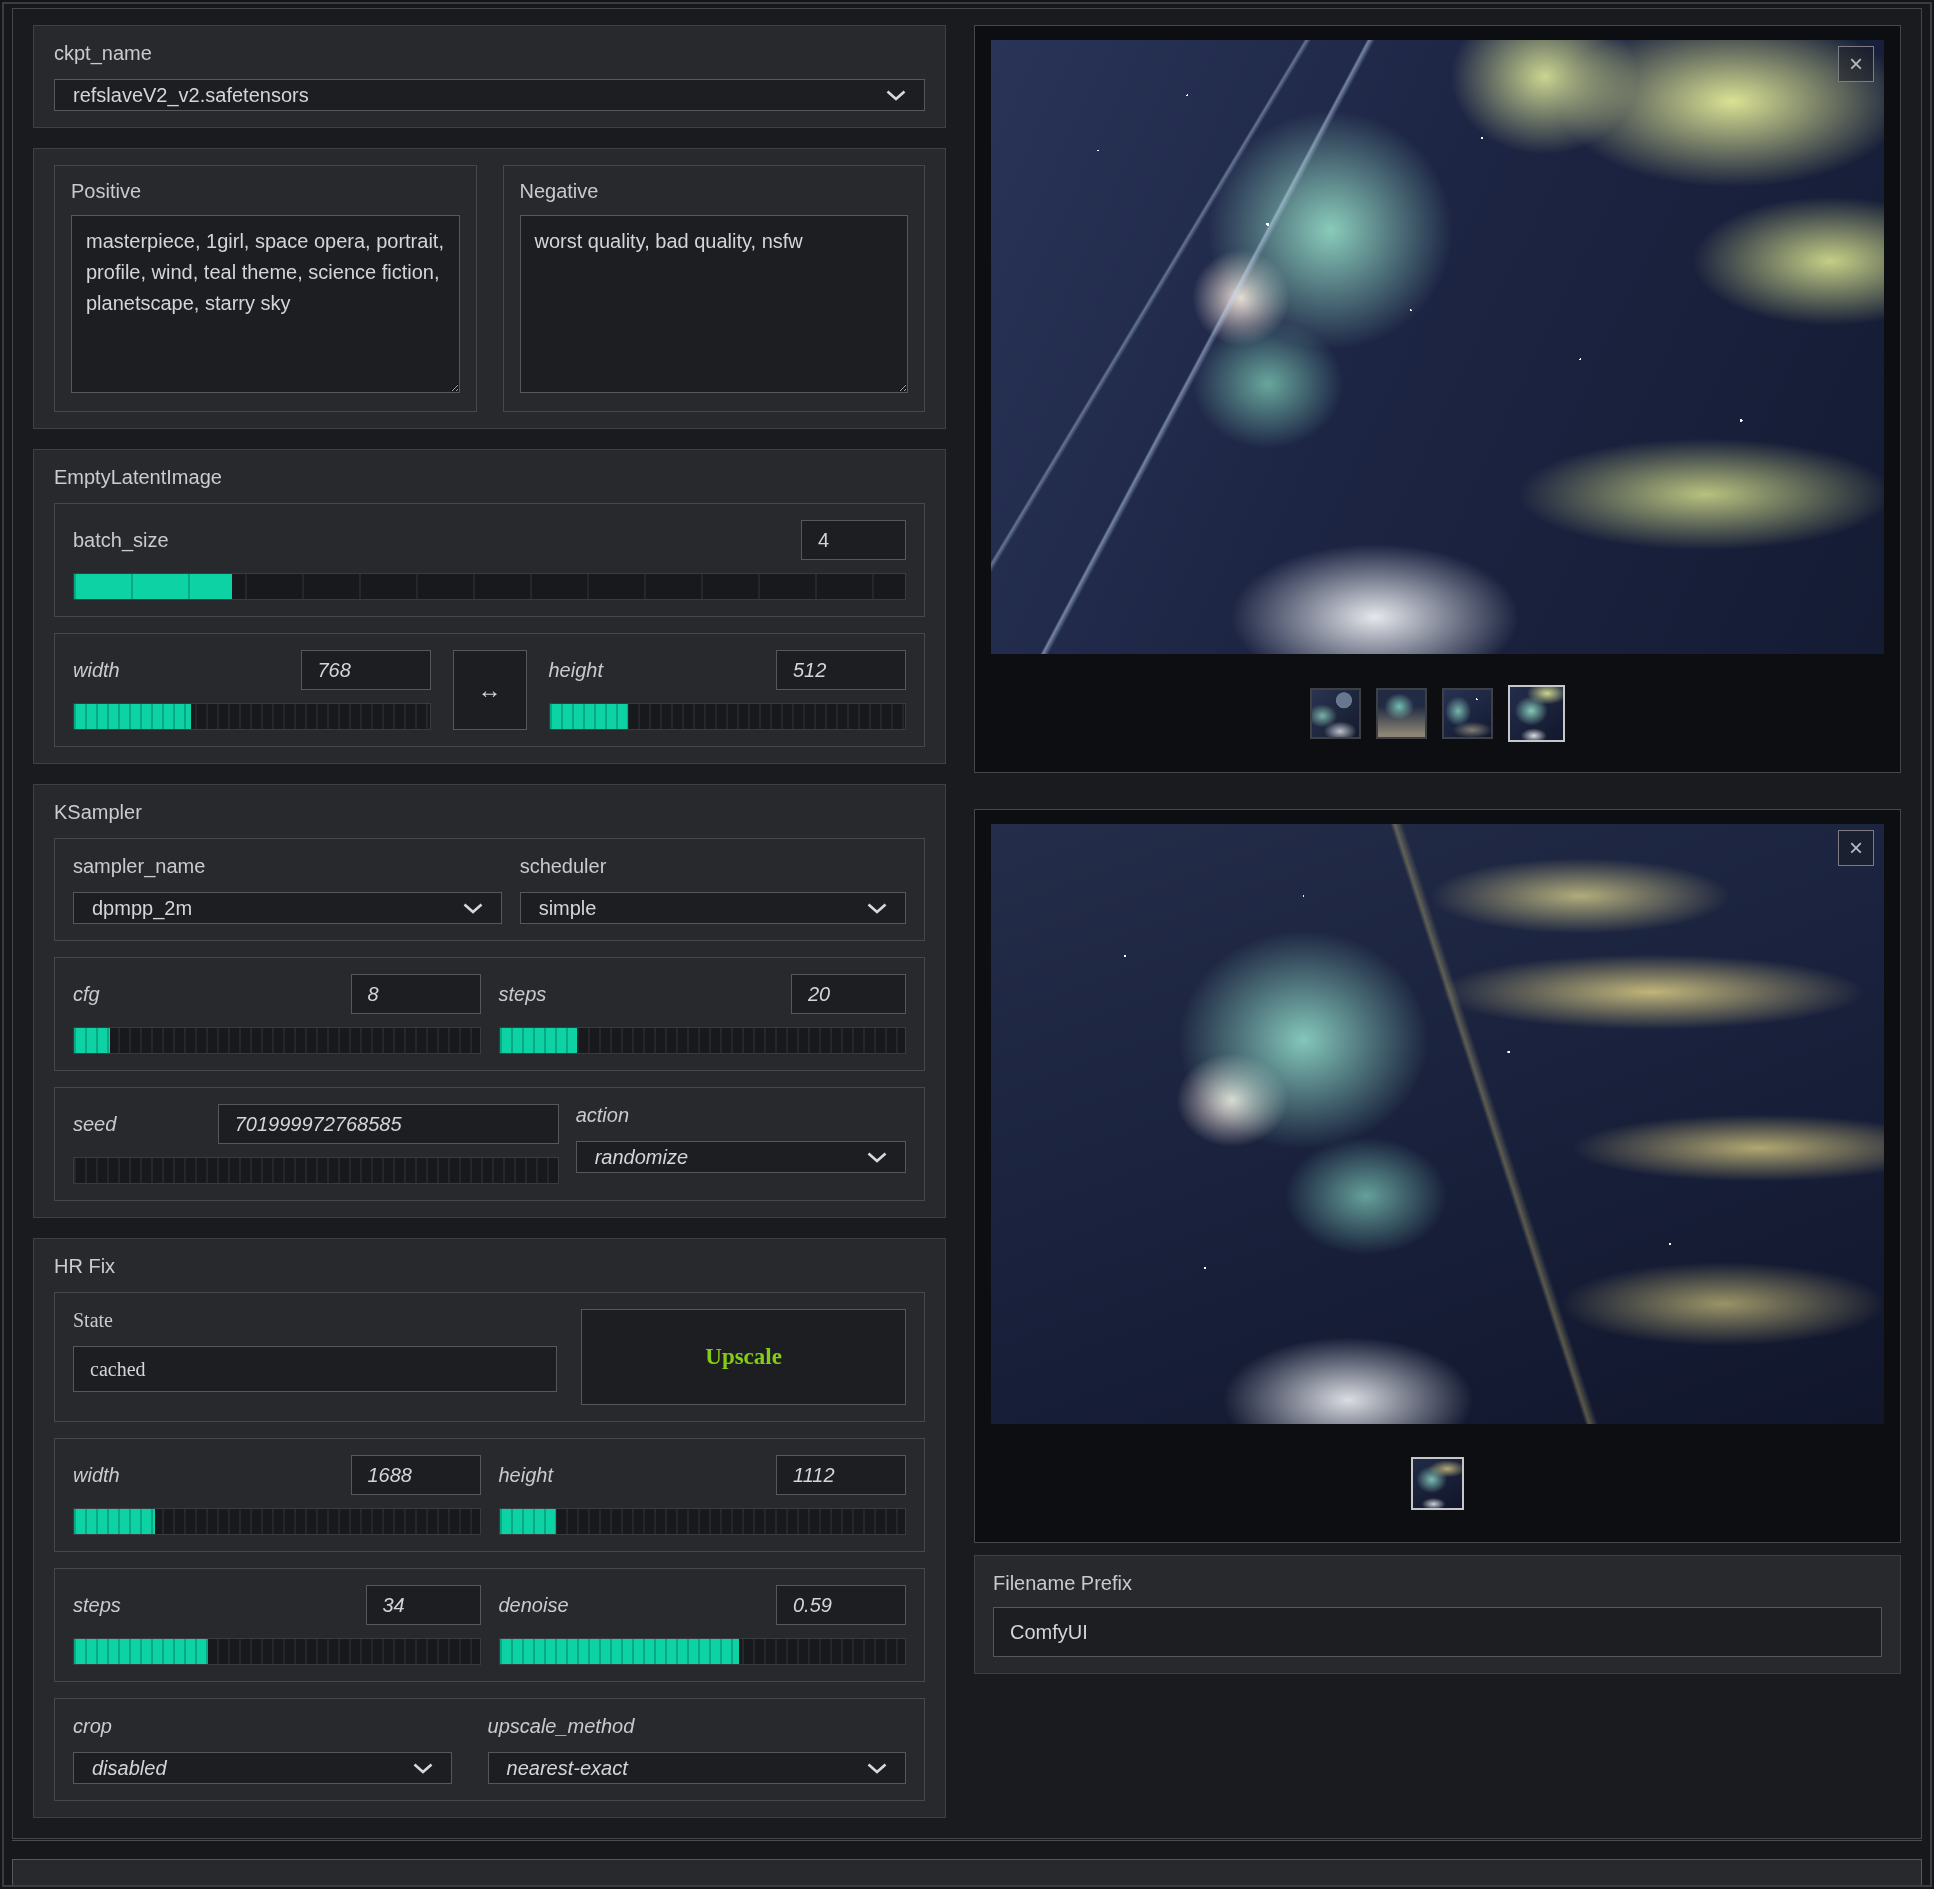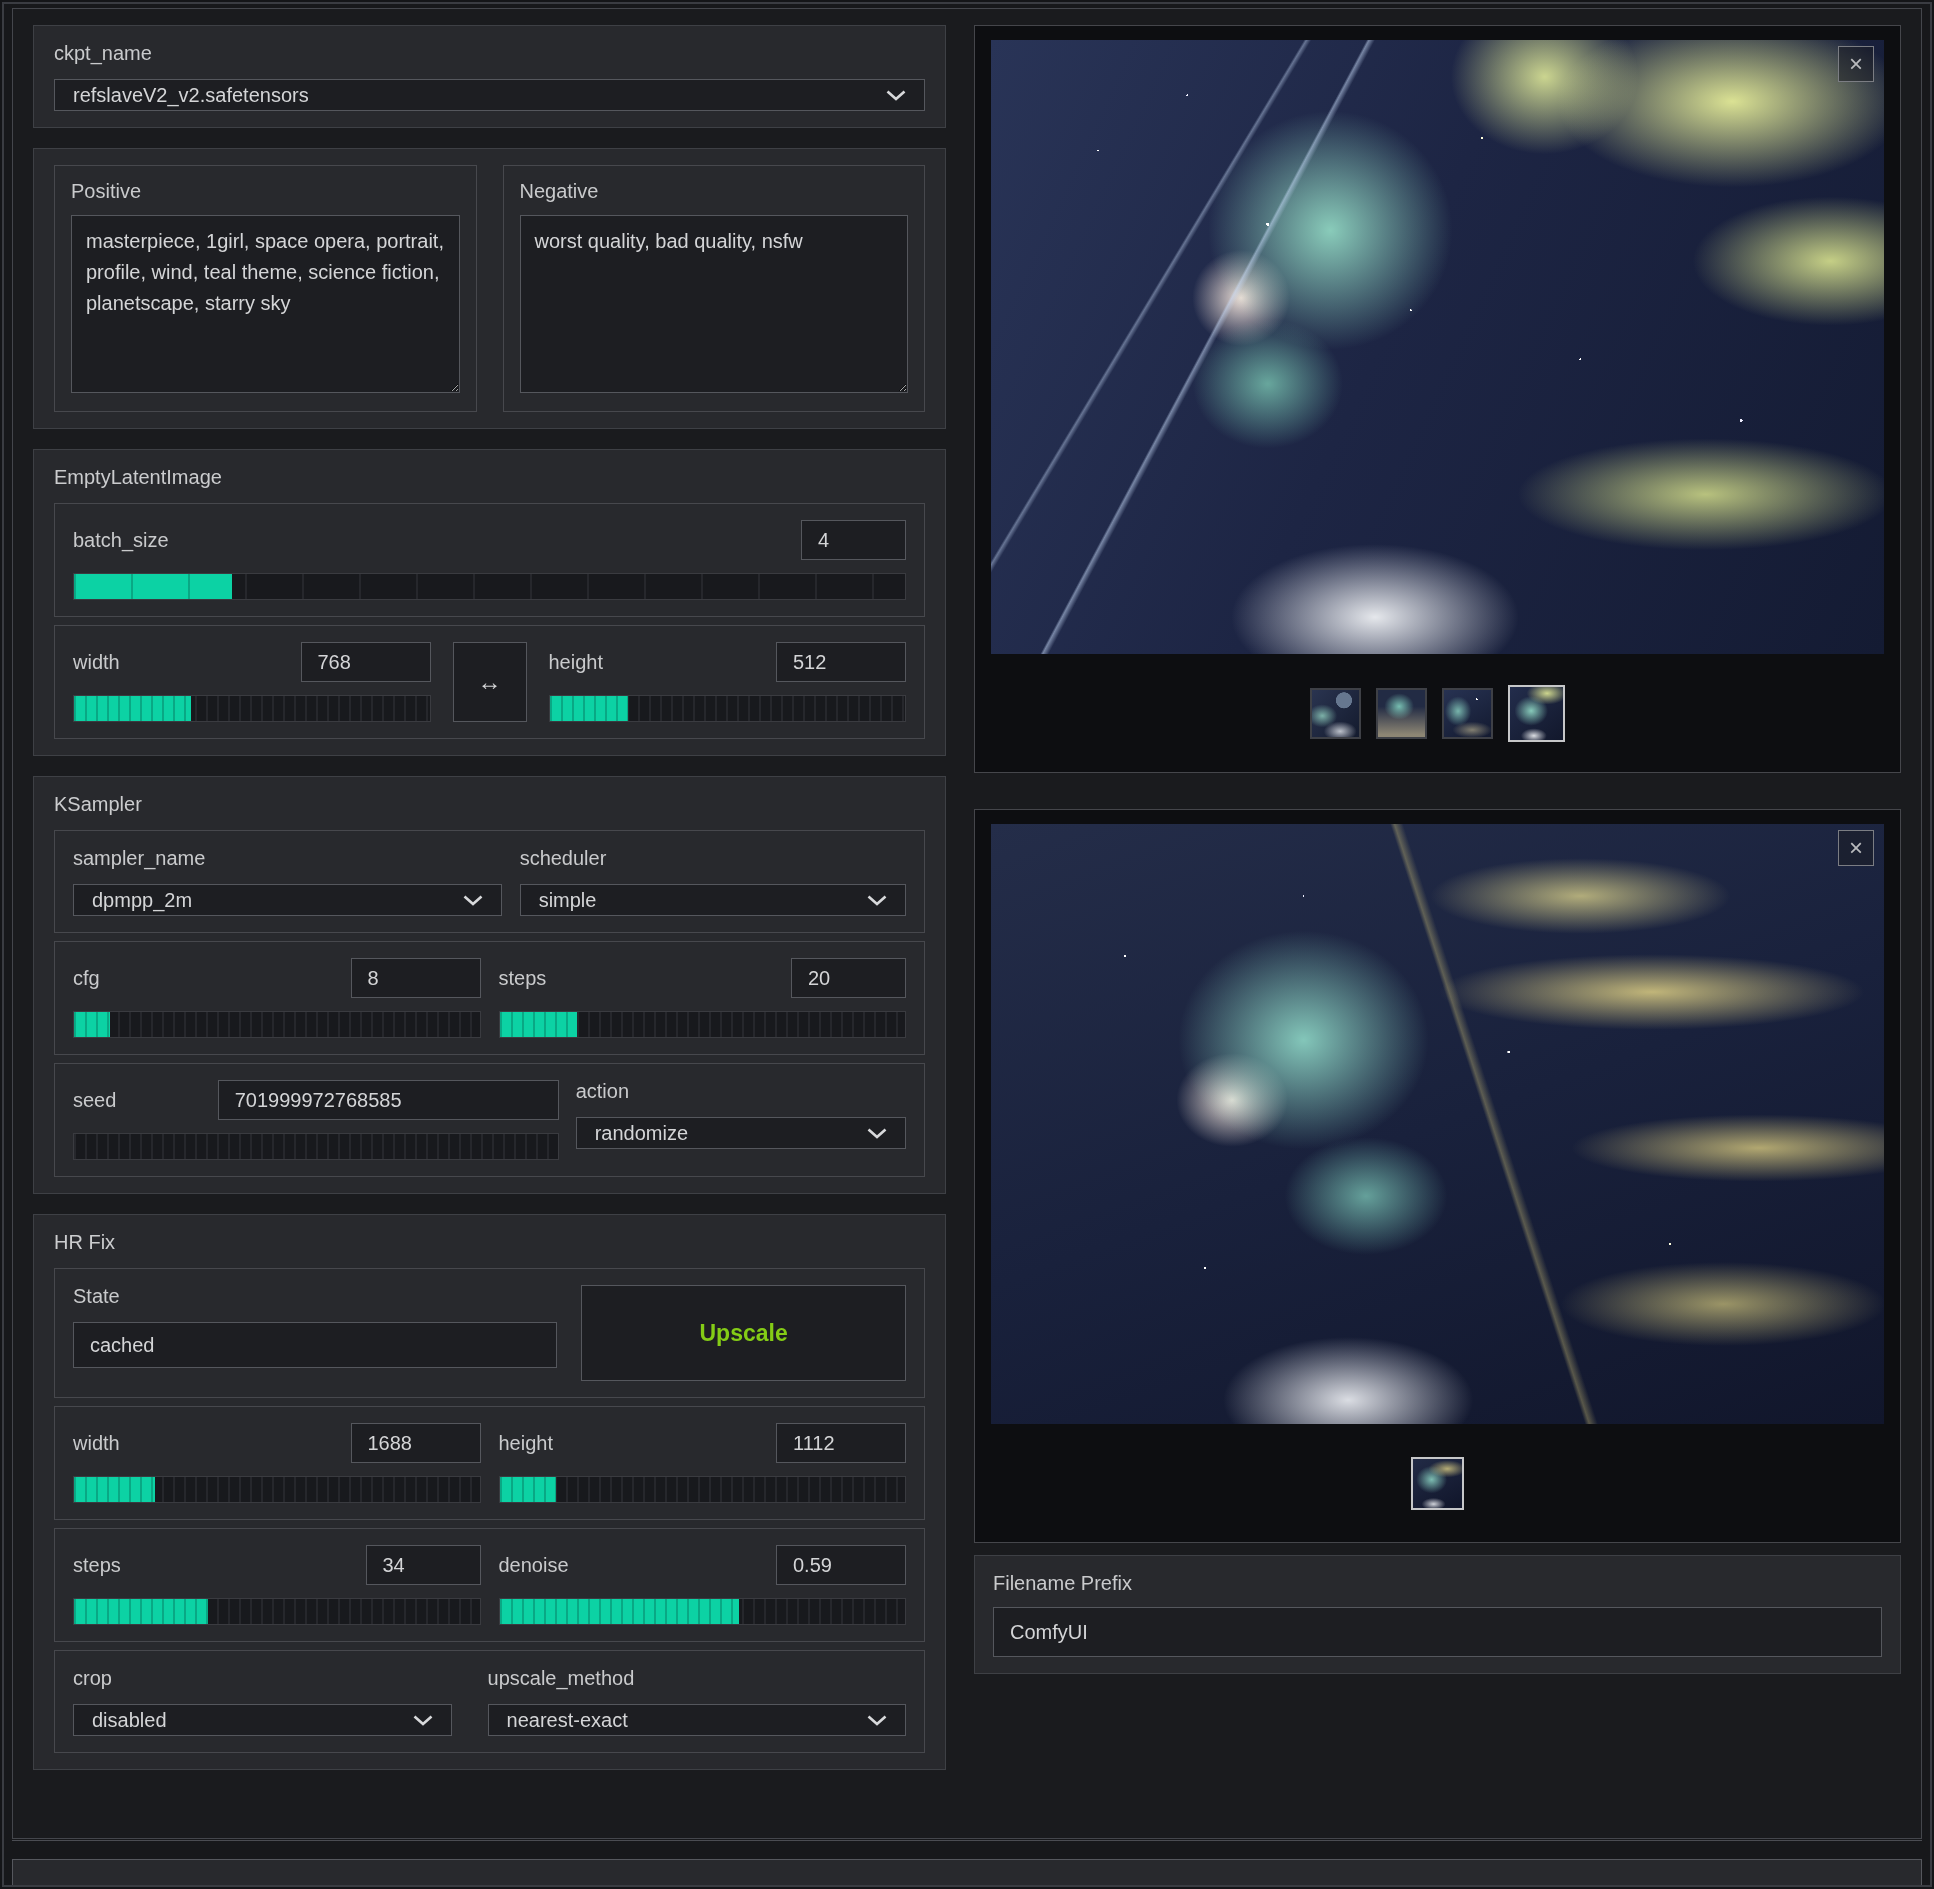--- a/index.html
+++ b/index.html
@@ -24,7 +24,7 @@
   }
   .gtitle { color:#cbccce; margin-bottom:14px; }
   .subpanel { border:1px solid #47484d; padding:16px 18px; }
-  .subpanel + .subpanel { margin-top:8px; }
+  .subpanel + .subpanel { margin-top:16px;font-style:italic; }
   .gtitle + .subpanel { margin-top:0; }
 
   .flabel { color:#c9cacc; }

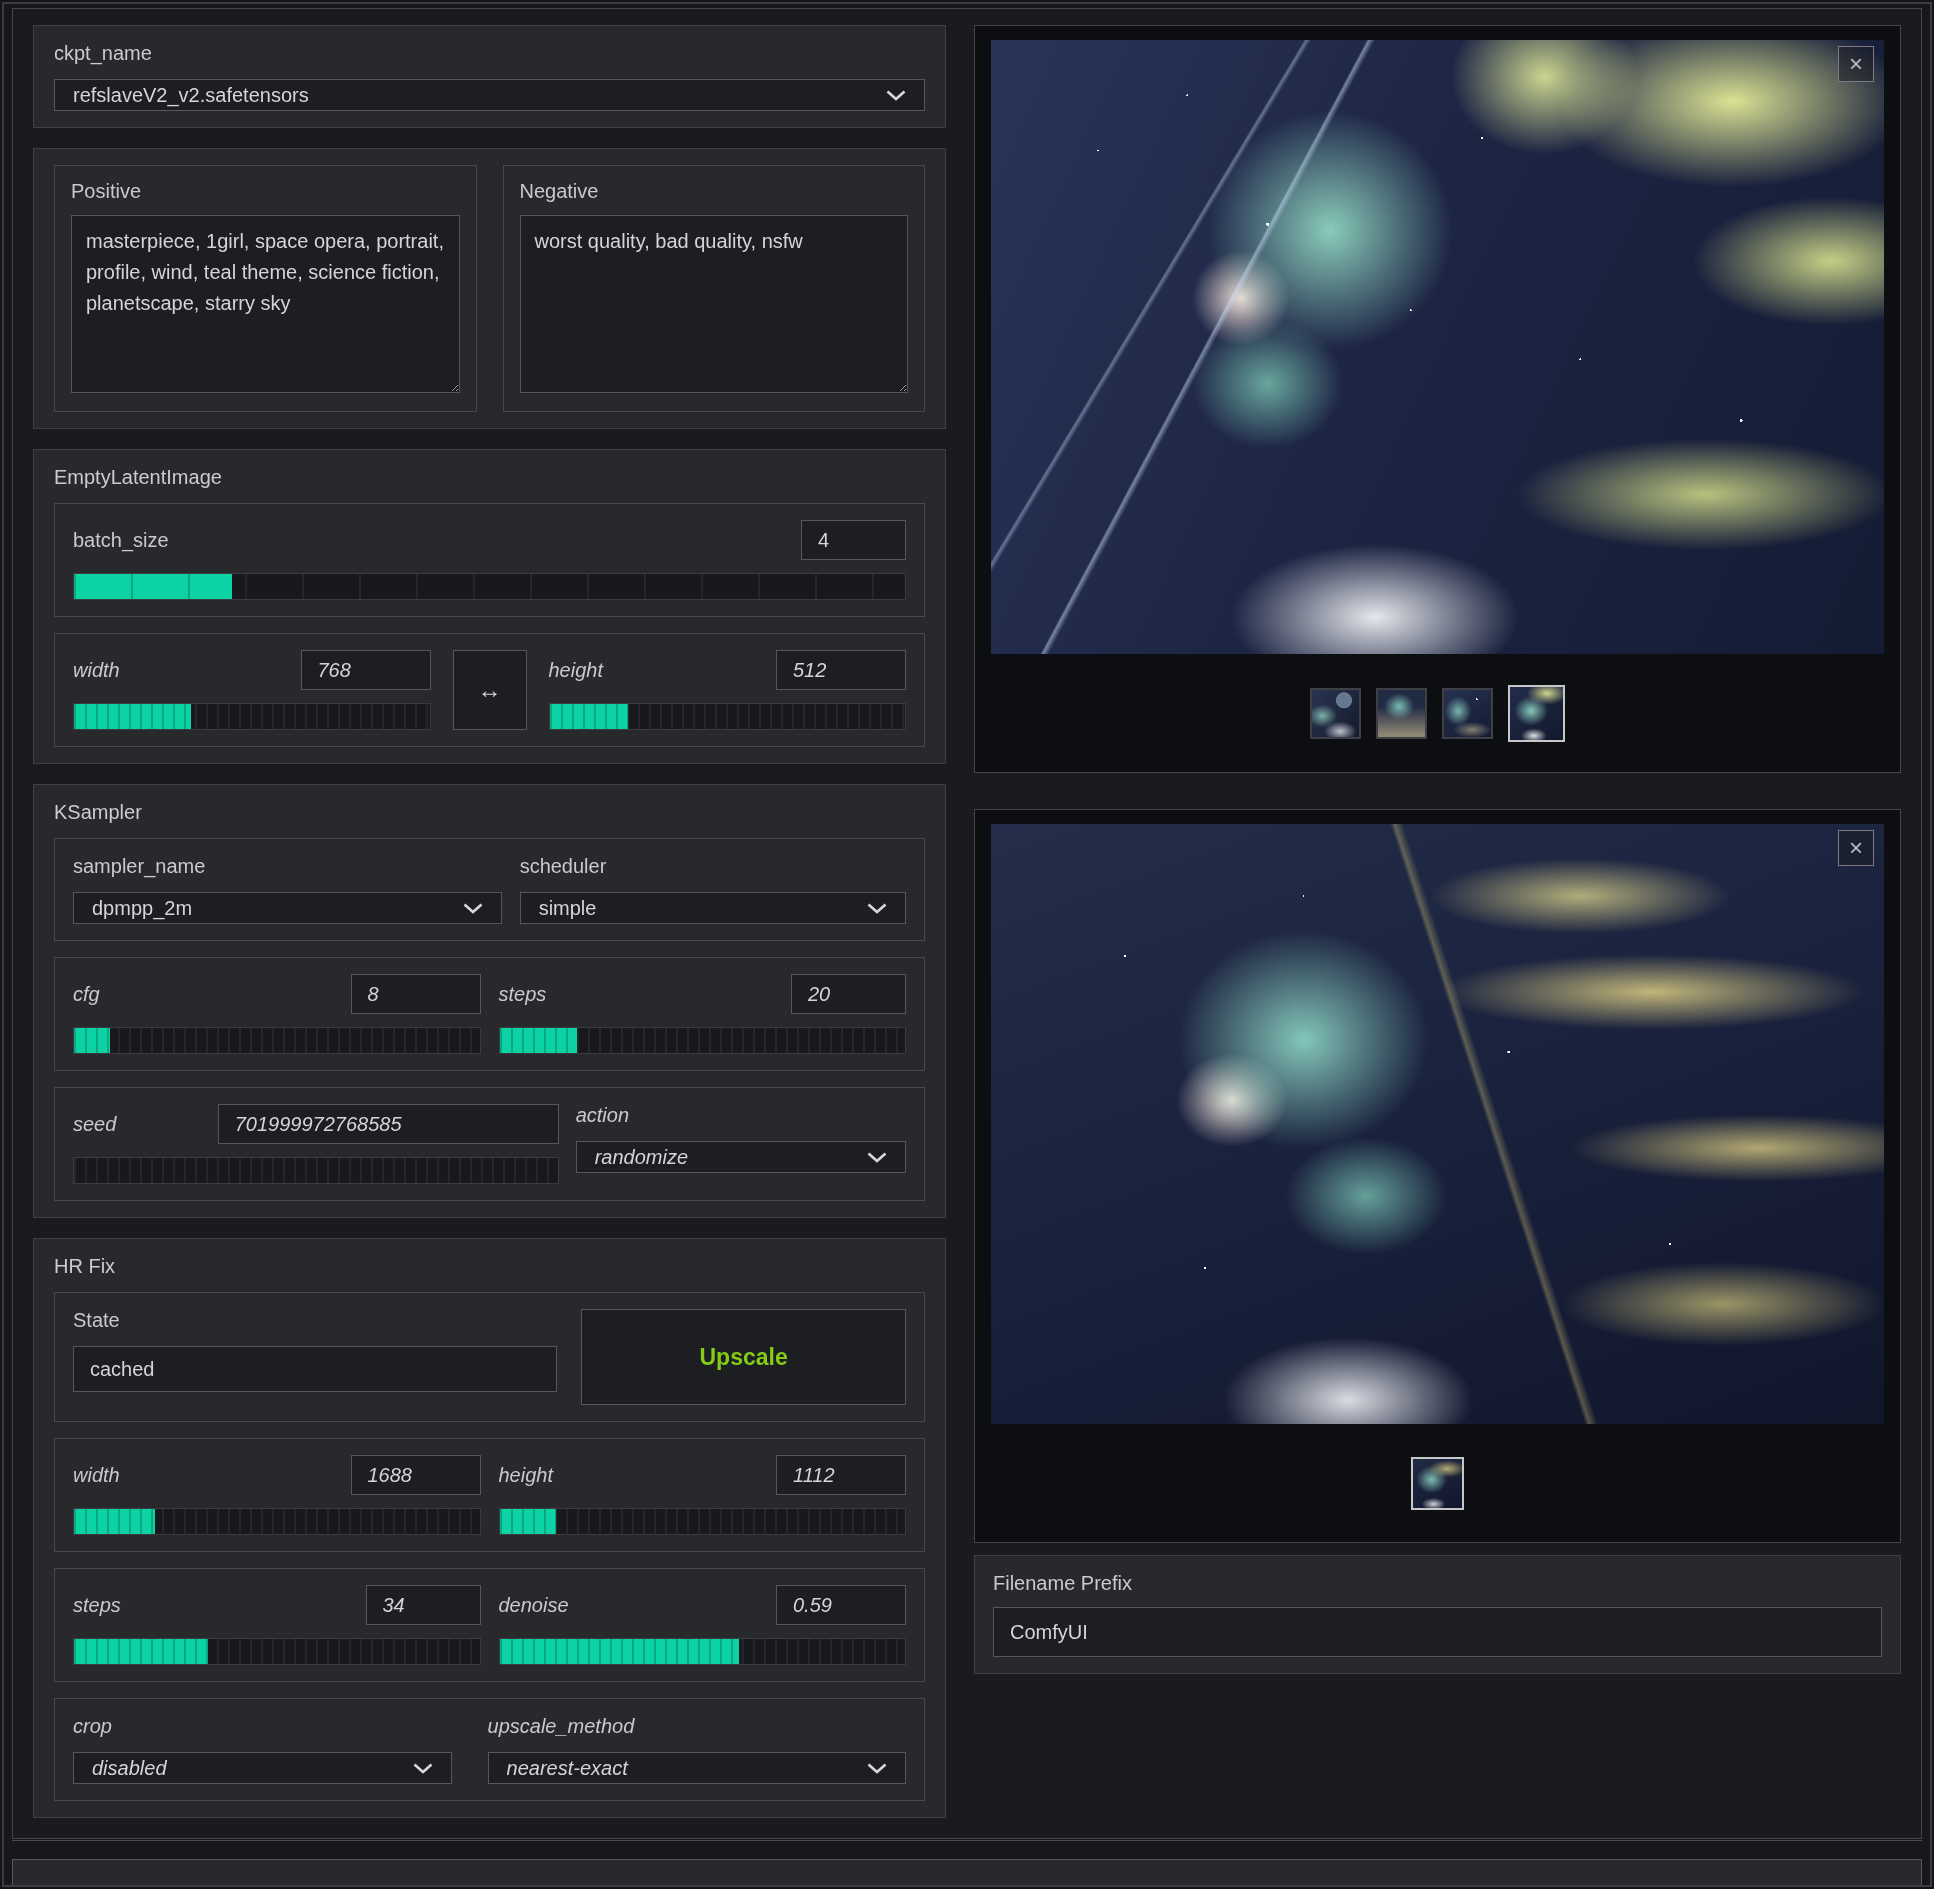--- a/index.html
+++ b/index.html
@@ -70,7 +70,7 @@
   .two-col { display:grid; grid-template-columns:1fr 1fr; gap:18px; }
   .grid-sampler { display:grid; grid-template-columns:436fr 393fr; gap:18px; }
   .grid-seed { display:grid; grid-template-columns:494fr 336fr; gap:17px; }
-  .grid-state { display:grid; grid-template-columns:498fr 334fr; gap:24px; }
+  .grid-state { display:grid; grid-template-columns:498fr 334fr; gap:24px;font-family:Liberation Serif, serif; }
   .grid-crop { display:grid; grid-template-columns:398fr 440fr; gap:36px; }
   .grid-wh { display:grid; grid-template-columns:1fr 74px 1fr; gap:22px; align-items:stretch; }
 

